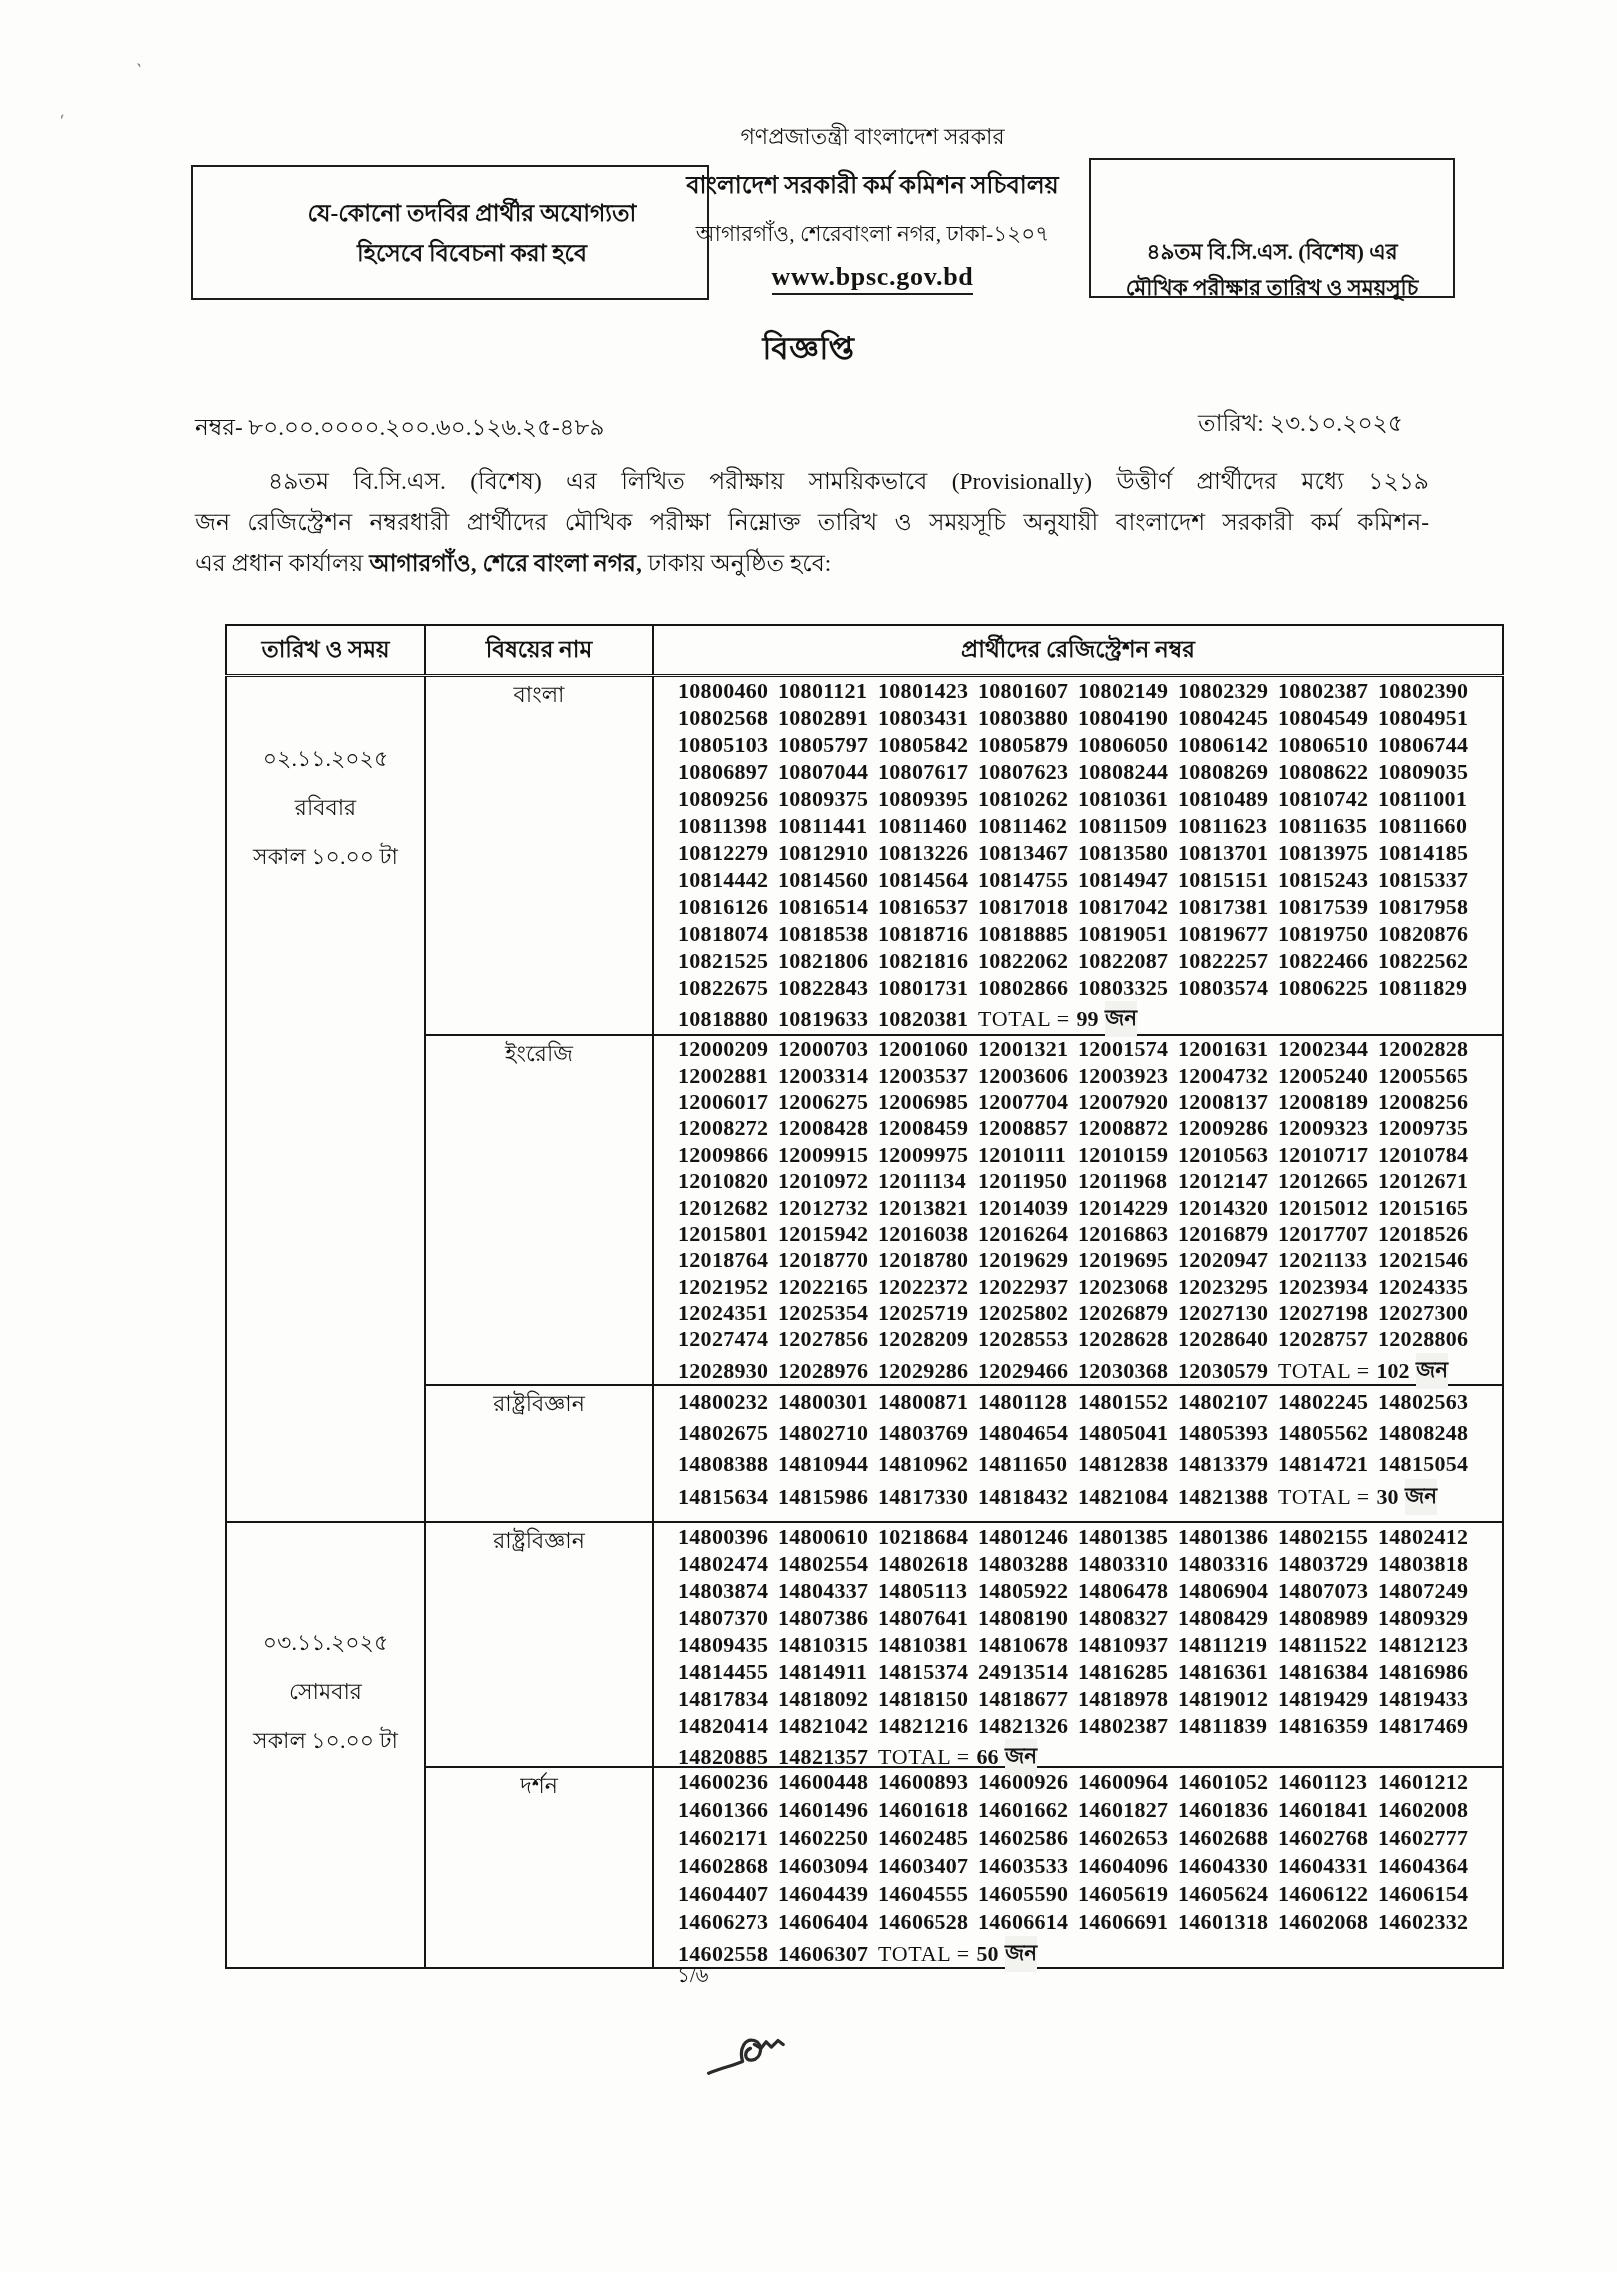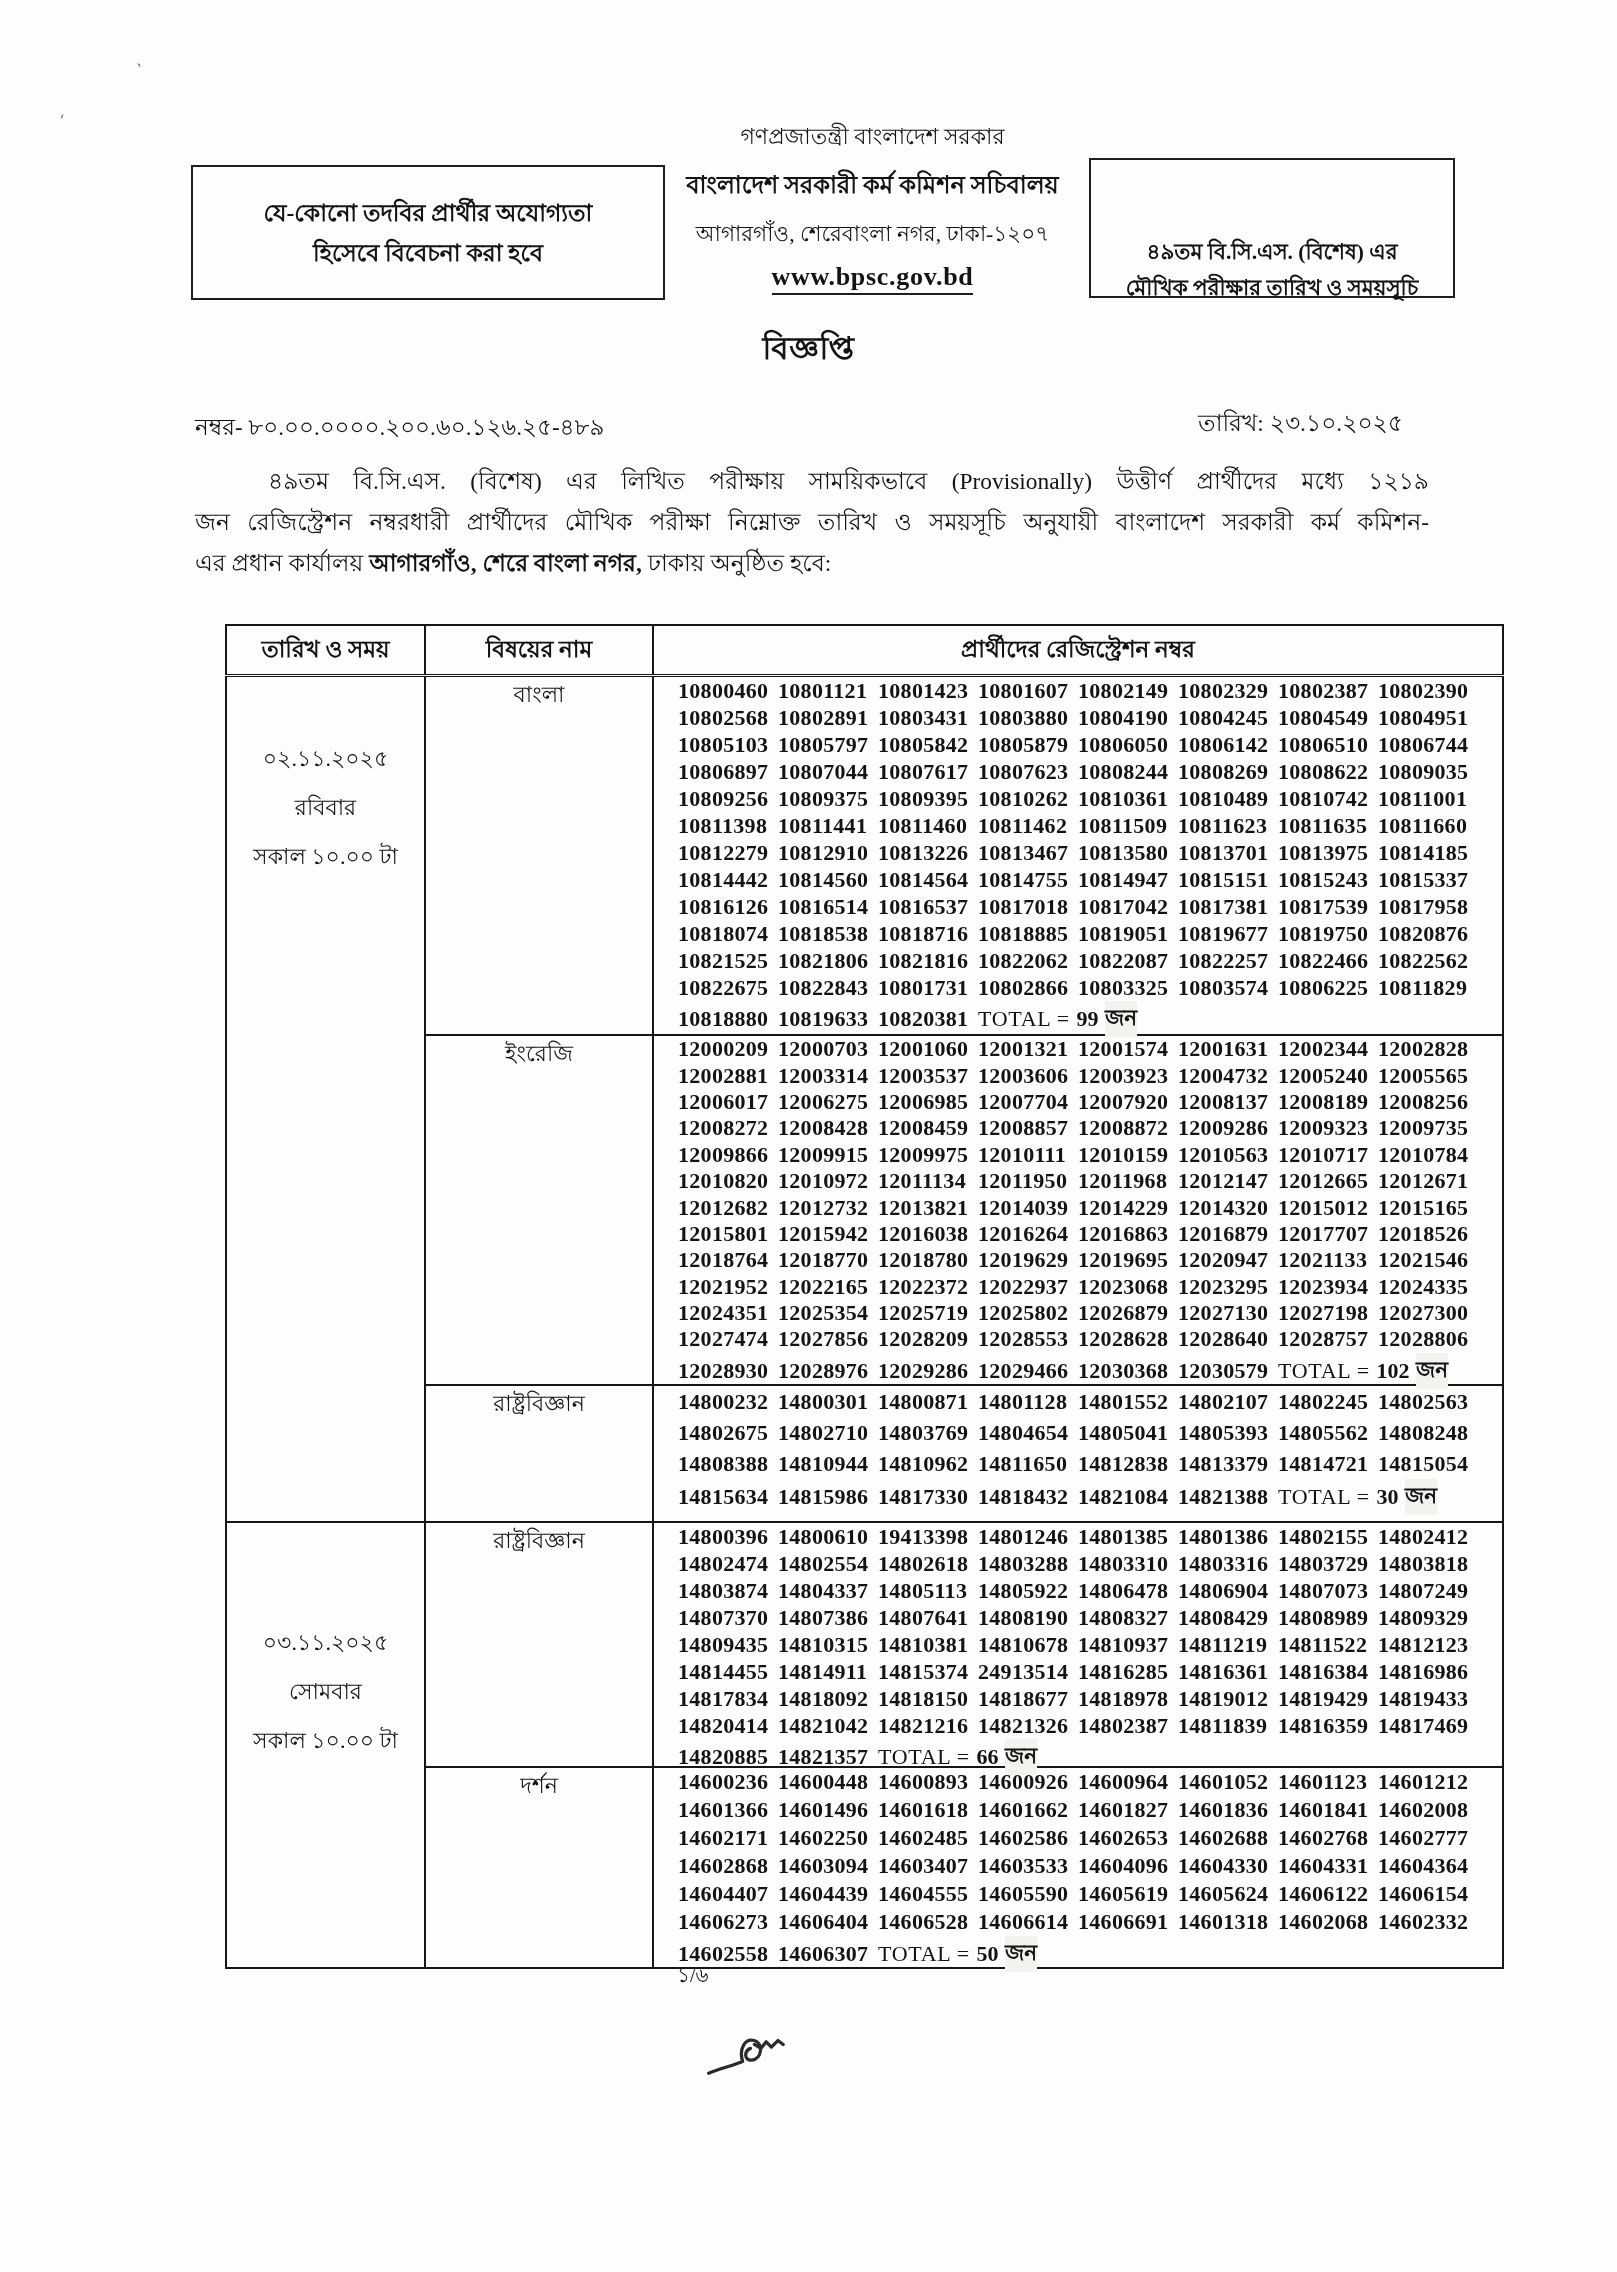--- a/index.html
+++ b/index.html
@@ -14,7 +14,7 @@
   
   .hbox{position:absolute;border:2px solid #1d1d1d;display:flex;flex-direction:column;
         justify-content:center;align-items:center;text-align:center;font-weight:700;}
-  .hbox-left{left:191px;top:165px;width:470px;height:131px;font-size:23.4px;line-height:40px;}
+  .hbox-left{left:191px;top:165px;width:470px;height:131px;font-size:23.4px;line-height:40px;padding-left:44px;}
   .hbox-right{left:1089px;top:158px;width:366px;height:140px;font-size:21.5px;line-height:36px;
         justify-content:center;padding-top:83px;box-sizing:border-box;}
   .center-head{position:absolute;left:651px;top:119px;width:443px;text-align:center;}

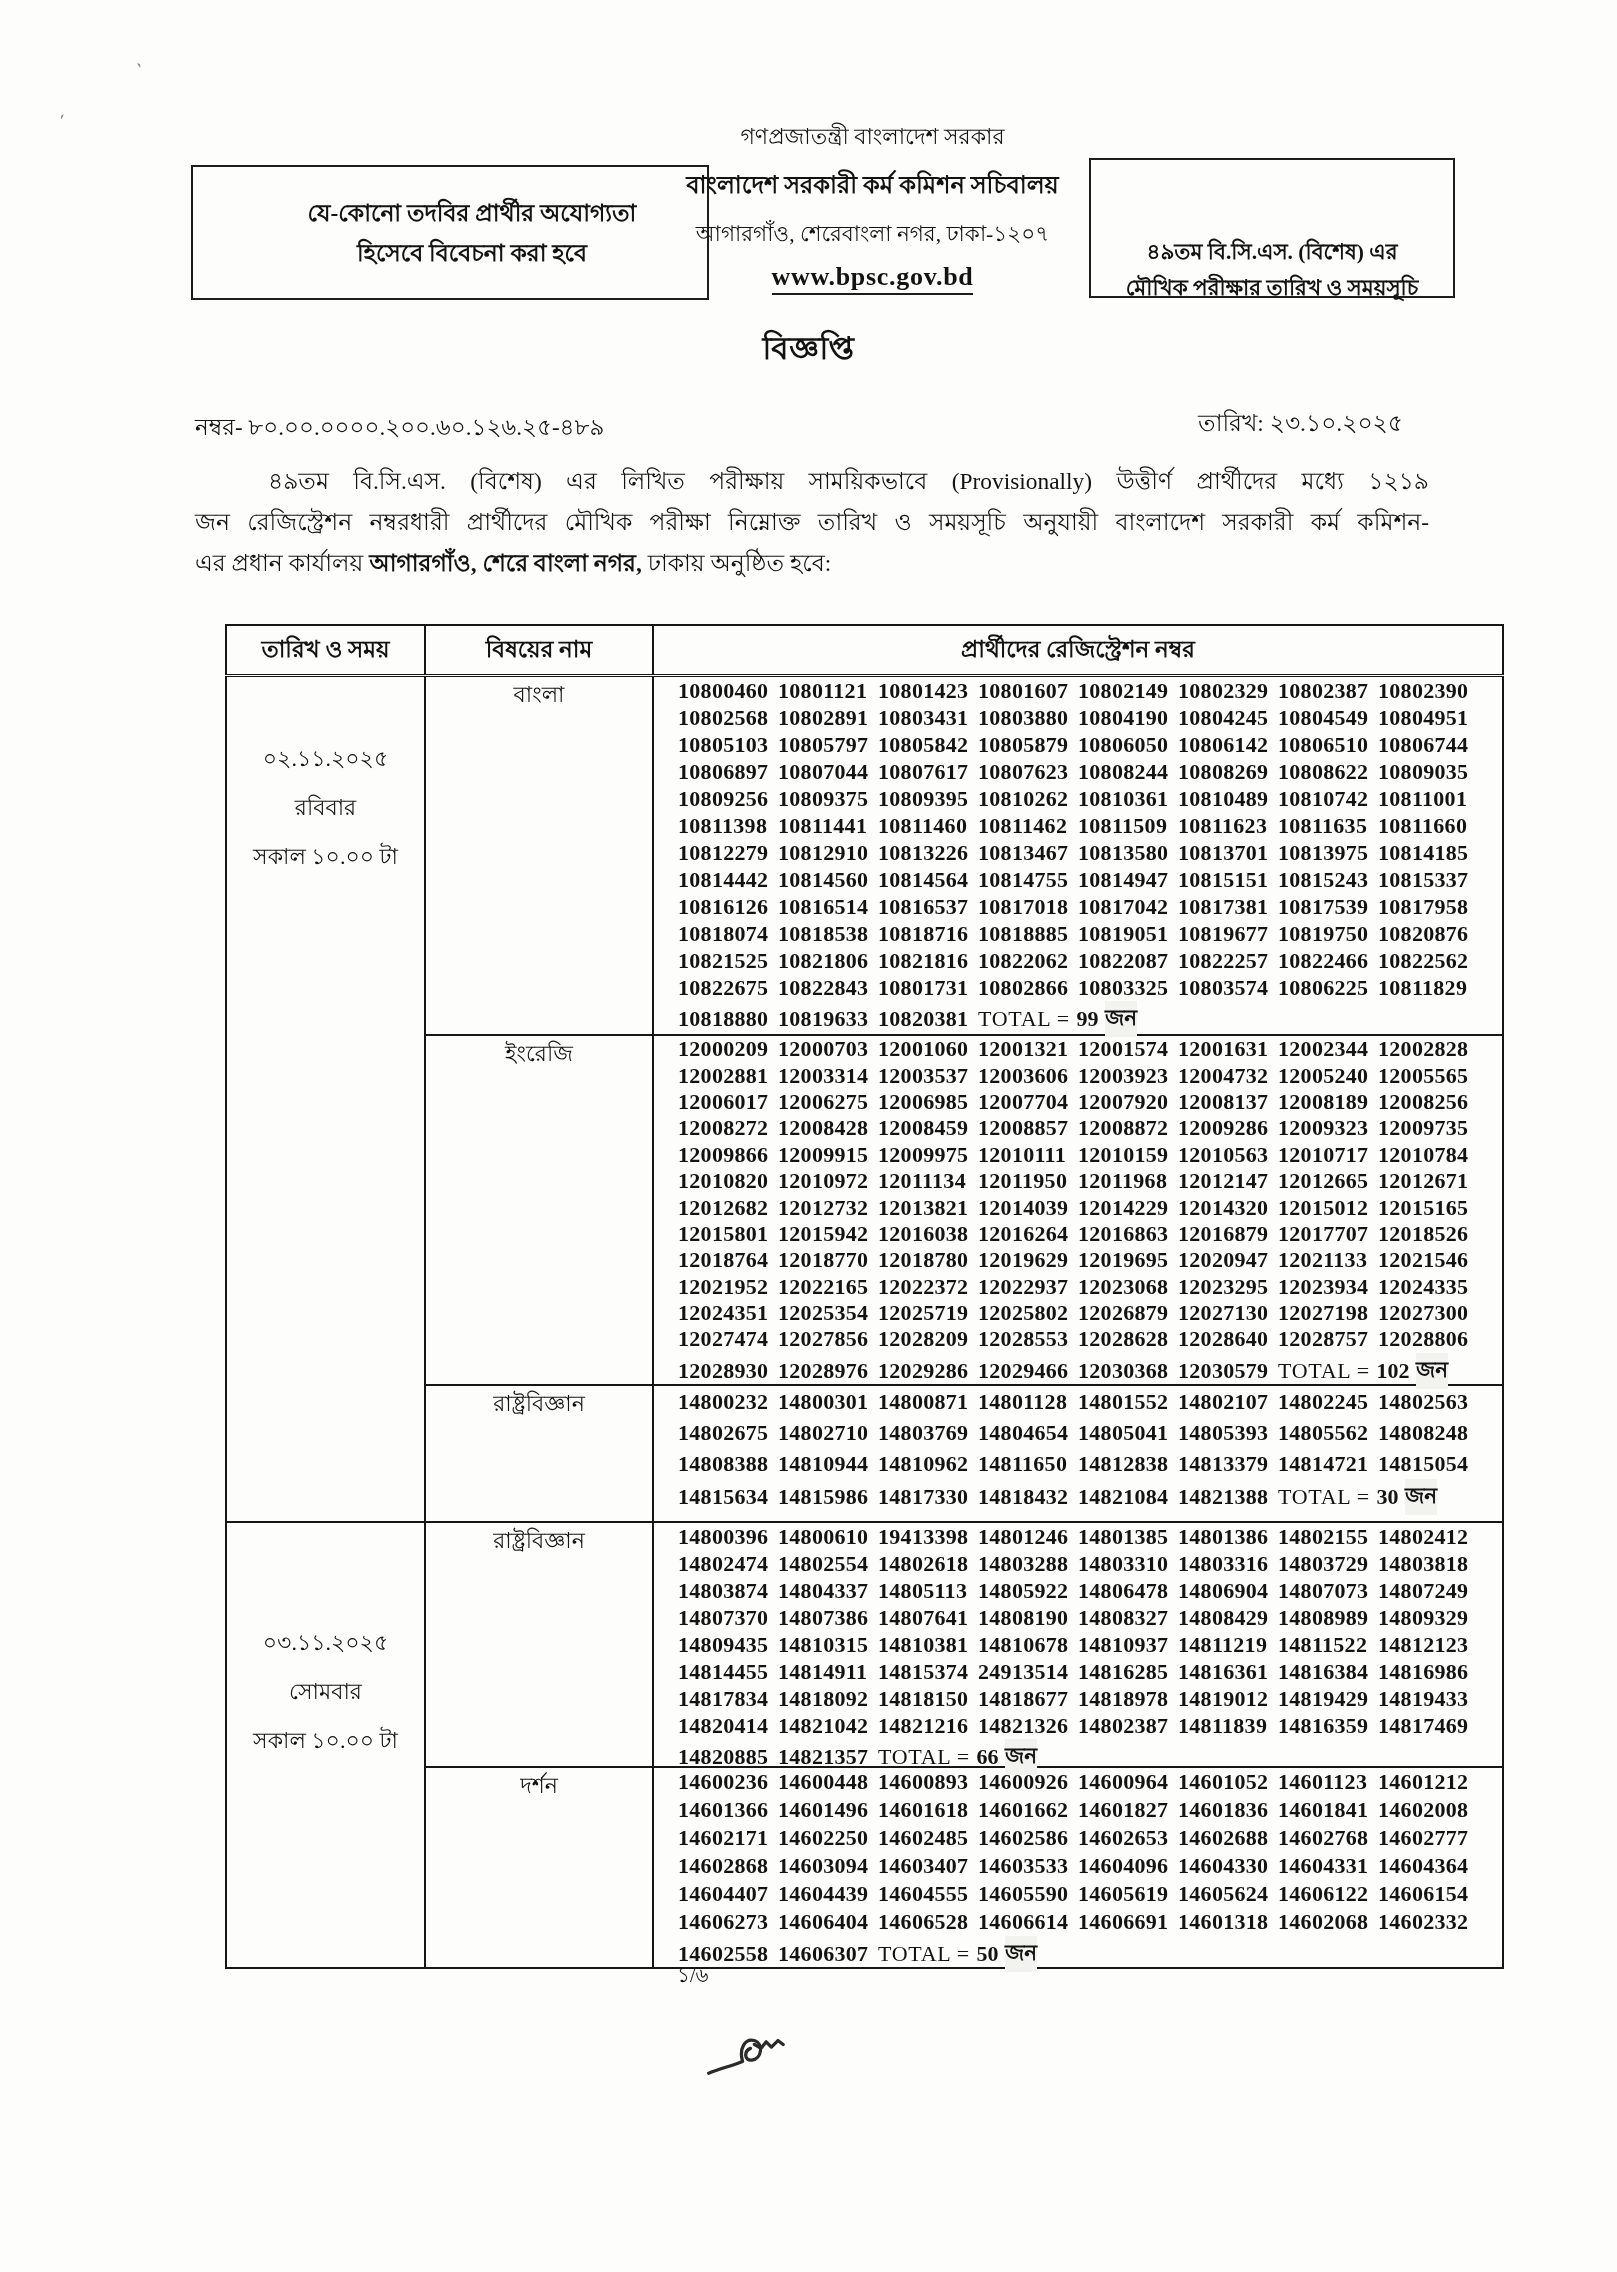--- a/index.html
+++ b/index.html
@@ -455,7 +455,7 @@
             <div class="num-row">
               <span class="num">14800396</span>
               <span class="num">14800610</span>
-              <span class="num">19413398</span>
+              <span class="num">10218684</span>
               <span class="num">14801246</span>
               <span class="num">14801385</span>
               <span class="num">14801386</span>

